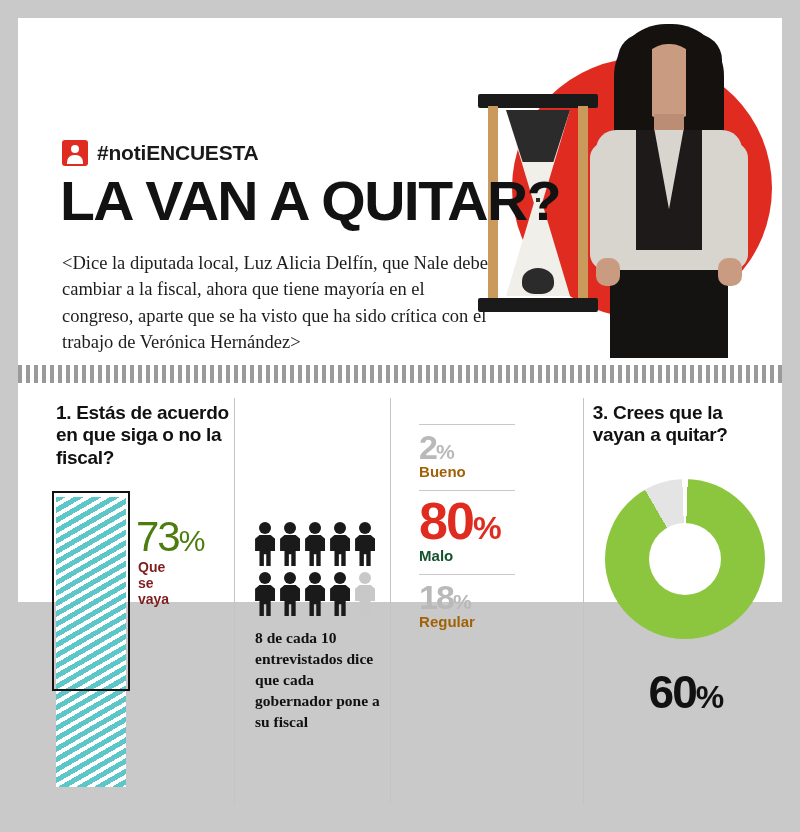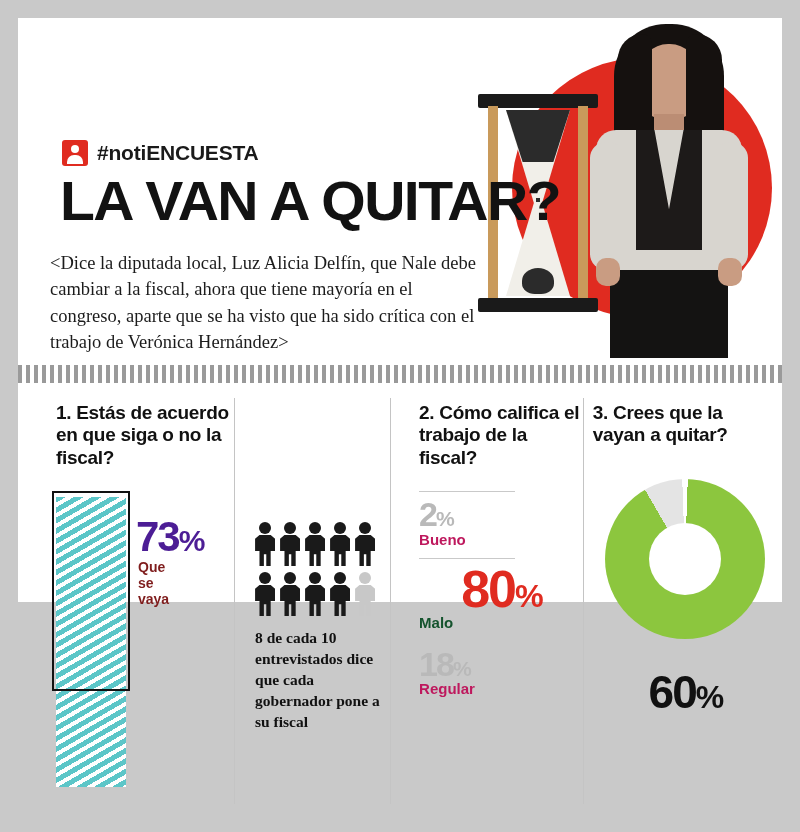--- a/index.html
+++ b/index.html
@@ -84,7 +84,7 @@
     transform:scaleX(1.02);transform-origin:left center;
   }
   .deck{
-    position:absolute;left:32px;top:232px;width:430px;
+    position:absolute;left:44px;top:232px;width:430px;
     font-family:"Liberation Serif",serif;
     font-size:18.5px;line-height:1.42;color:#1c1c1c;
   }

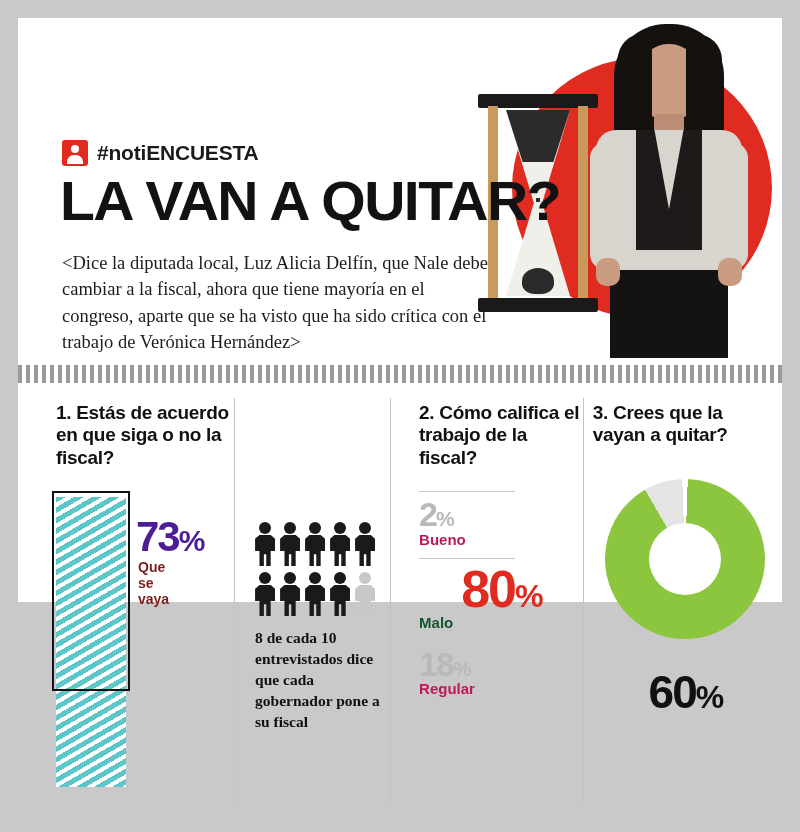--- a/index.html
+++ b/index.html
@@ -273,7 +273,6 @@
     </div>
 
     <div class="col c3">
-      <div class="qtitle">2. Cómo califica el trabajo de la fiscal?</div>
       <div class="ansblock">
         <div class="hr"></div>
         <div class="big a1 grey"><span>2</span><span class="s">%</span></div>

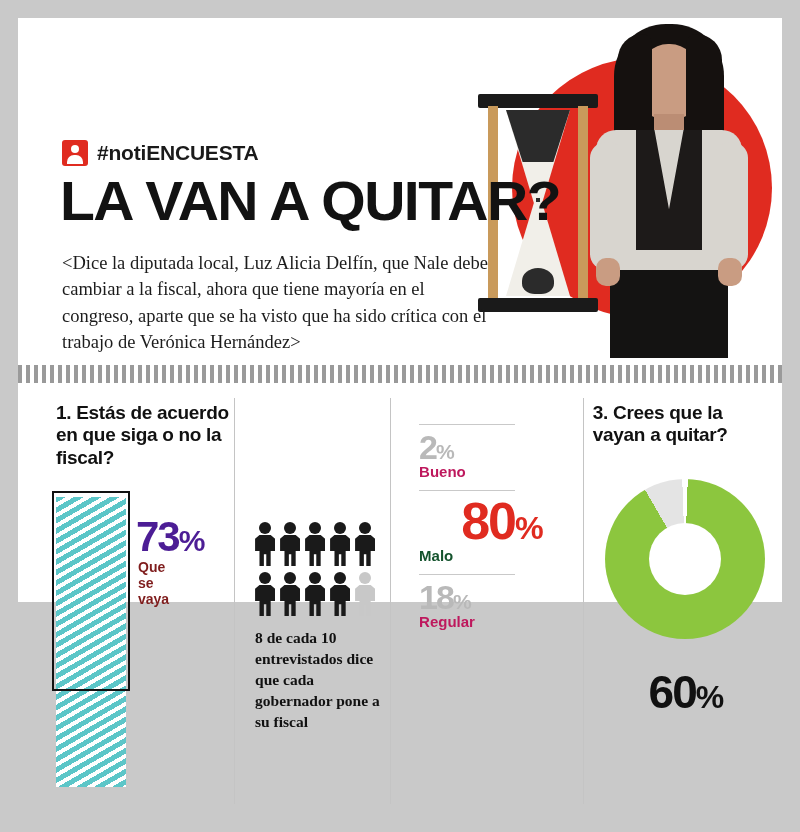--- a/index.html
+++ b/index.html
@@ -147,7 +147,7 @@
   .a2{font-size:52px;text-align:center;}
   .a3{font-size:34px;}
   .sub{font-size:15px;font-weight:bold;}
-  .sub.grey{color:#be185d;}
+  .sub.grey{color:#a16207;}
   .sub.red{color:#14532d;}
 
   

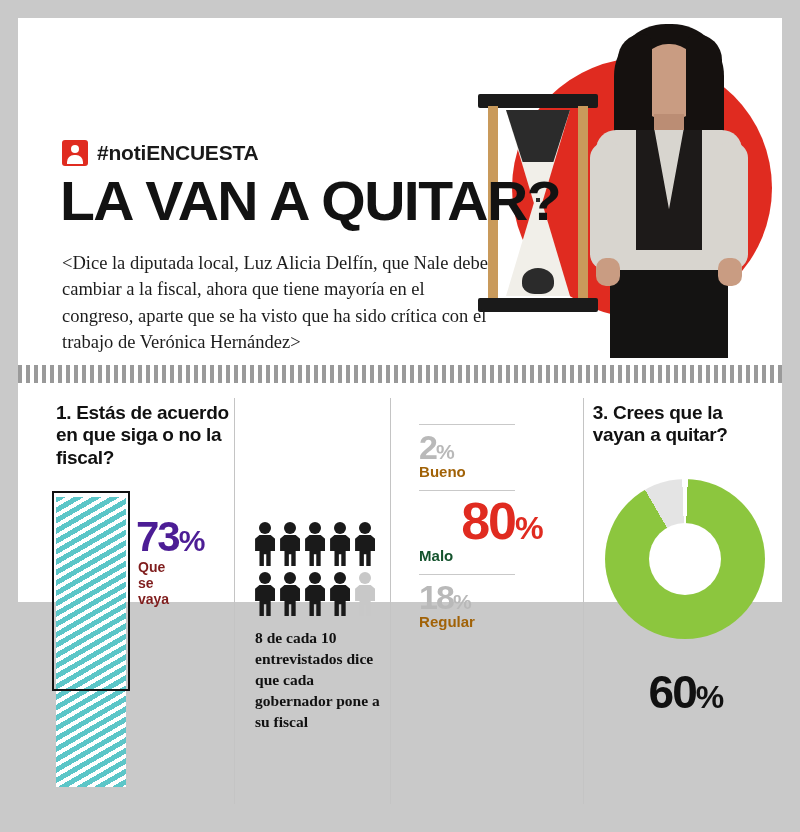--- a/index.html
+++ b/index.html
@@ -121,7 +121,7 @@
     background:repeating-linear-gradient(150deg,#5cc6c8 0 5px,#ffffff 5px 9px);
   }
   .baroutline{position:absolute;left:-4px;top:-6px;width:74px;height:196px;border:2px solid #111;}
-  .pct73{position:absolute;left:80px;top:16px;font-weight:bold;font-size:42px;color:#4c1d95;letter-spacing:-2px;}
+  .pct73{position:absolute;left:80px;top:16px;font-weight:normal;font-size:42px;color:#4d7c0f;letter-spacing:-2px;}
   .pct73 .s{font-size:30px;}
   .lbl73{position:absolute;left:82px;top:62px;font-size:14px;color:#7f1d1d;font-weight:bold;}
 

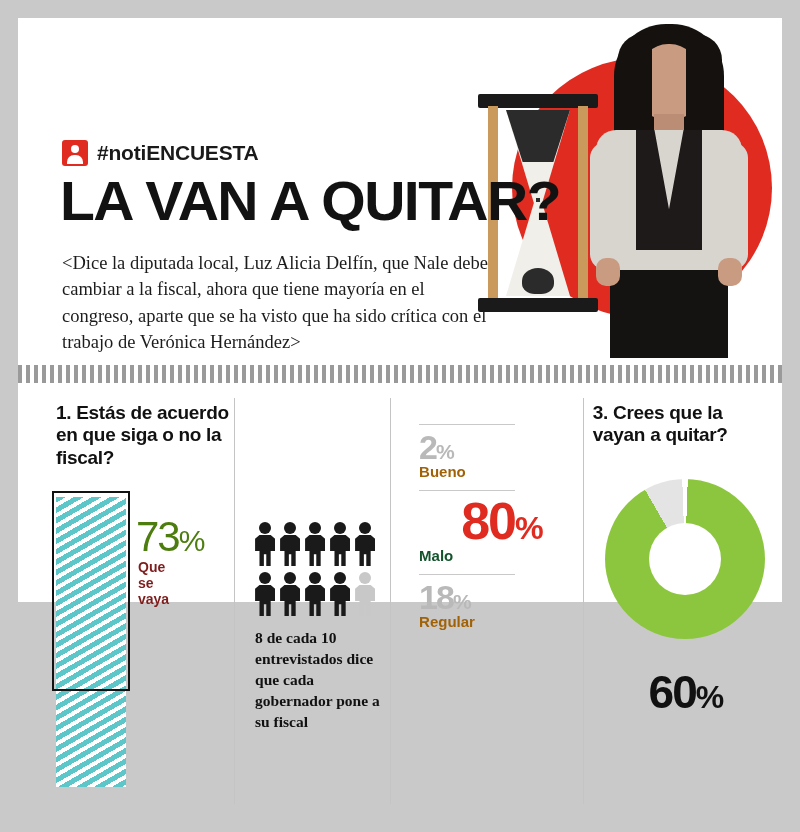--- a/index.html
+++ b/index.html
@@ -144,7 +144,7 @@
   .grey{color:#b9b9b9;}
   .red{color:#e02b20;}
   .a1{font-size:34px;}
-  .a2{font-size:52px;text-align:center;}
+  .a2{font-size:52px;}
   .a3{font-size:34px;}
   .sub{font-size:15px;font-weight:bold;}
   .sub.grey{color:#a16207;}

